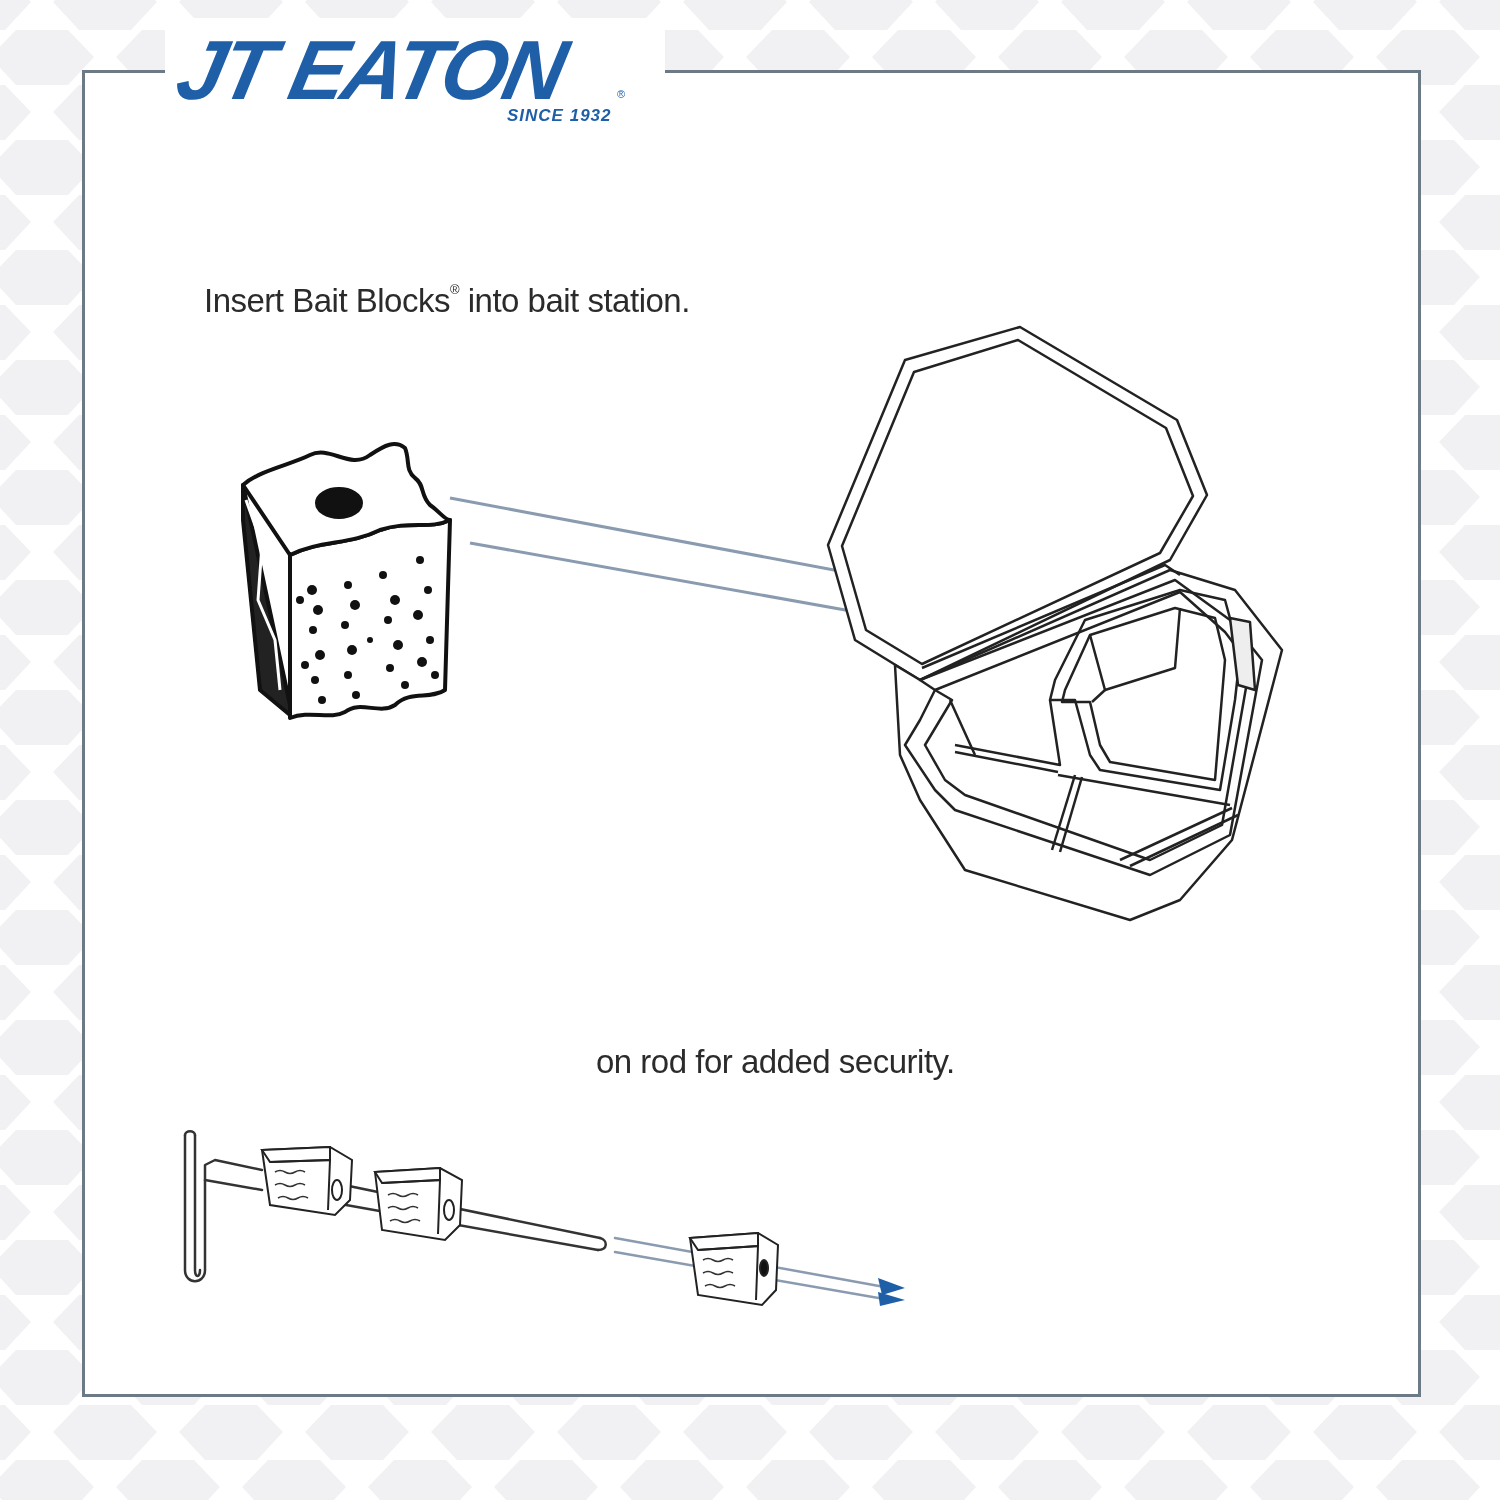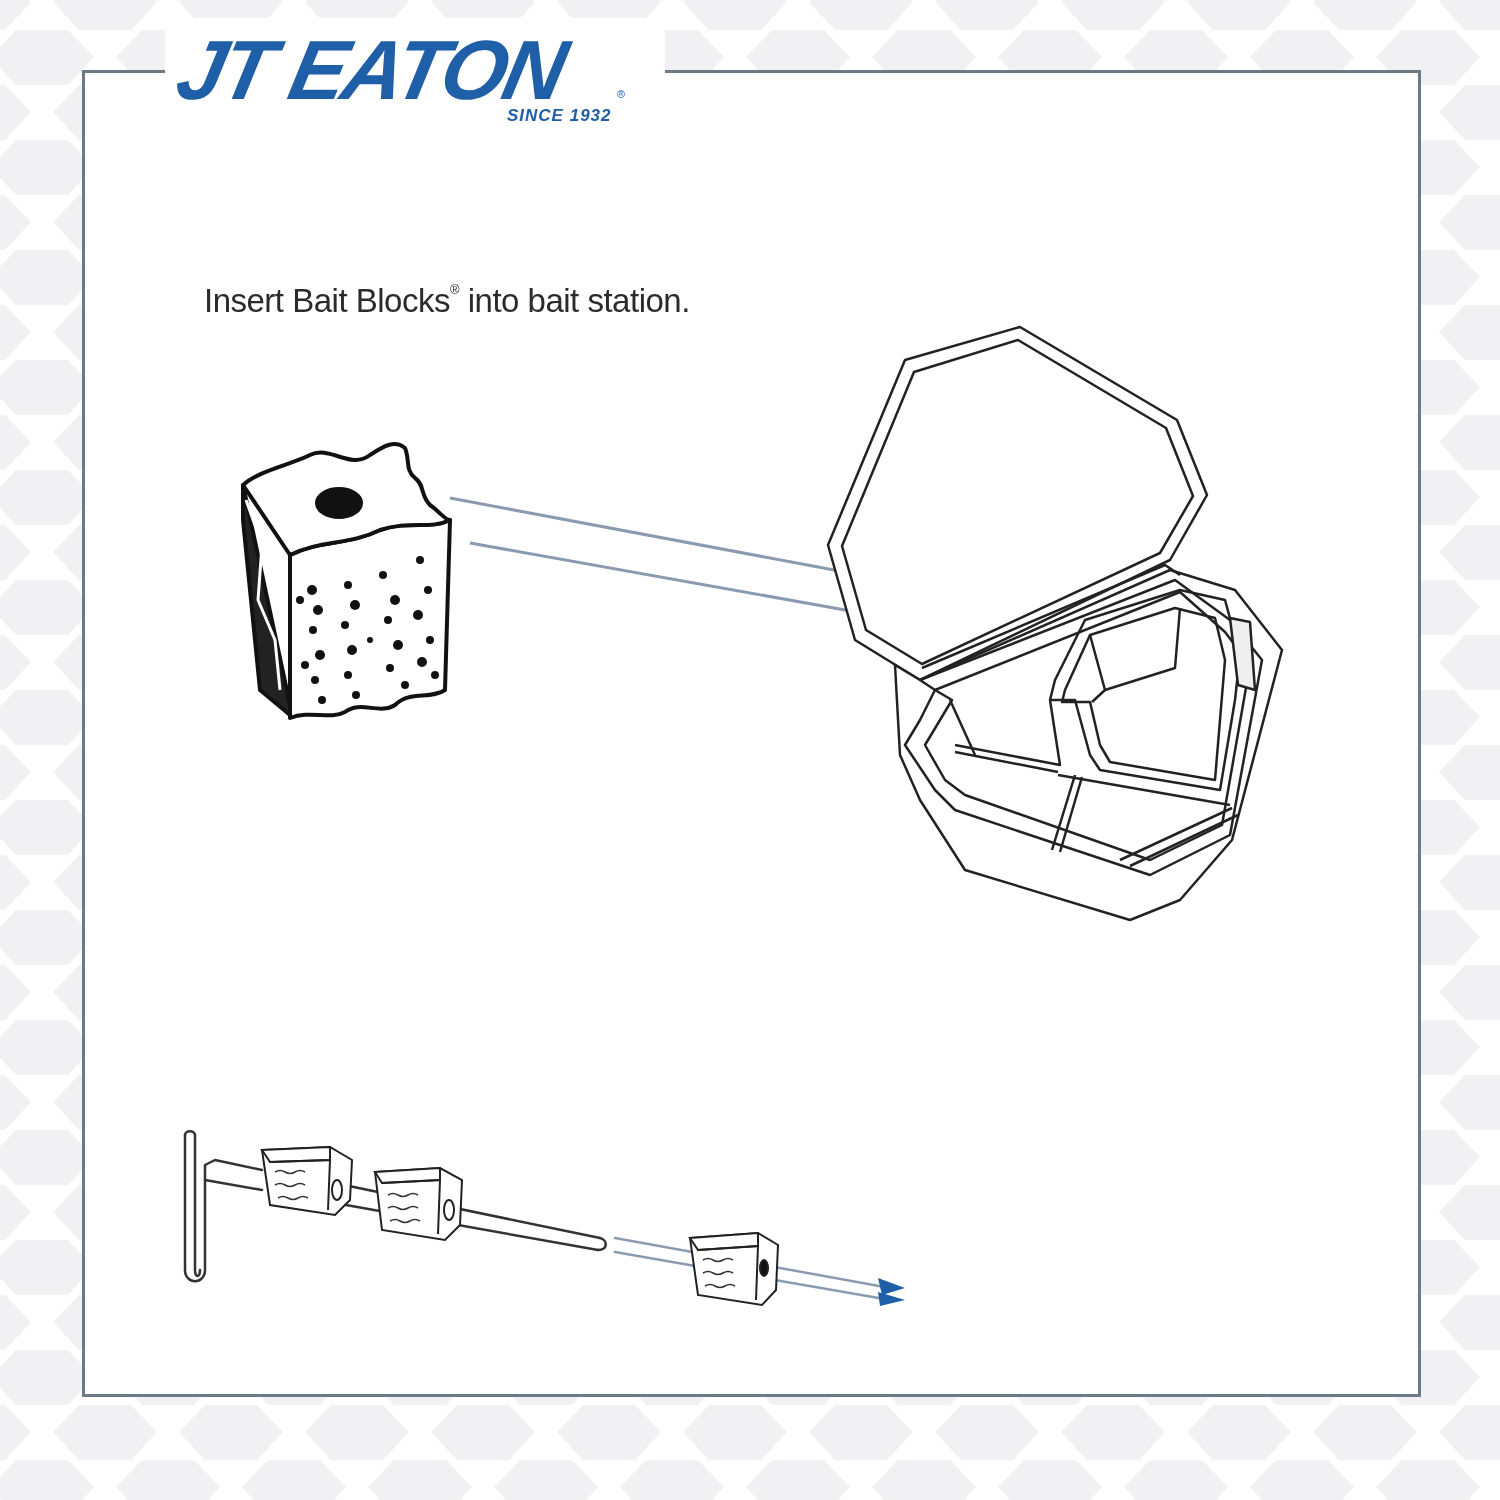--- a/index.html
+++ b/index.html
@@ -66,6 +66,7 @@
 <div class="caption caption-1"><span>Insert Bait Blocks</span><sup>®</sup><span> into bait station.</span></div>
 
 <div class="caption caption-2">
+  <div>on rod for added security.</div>
 </div>
 
 <svg class="art" viewBox="0 0 1500 1500">

